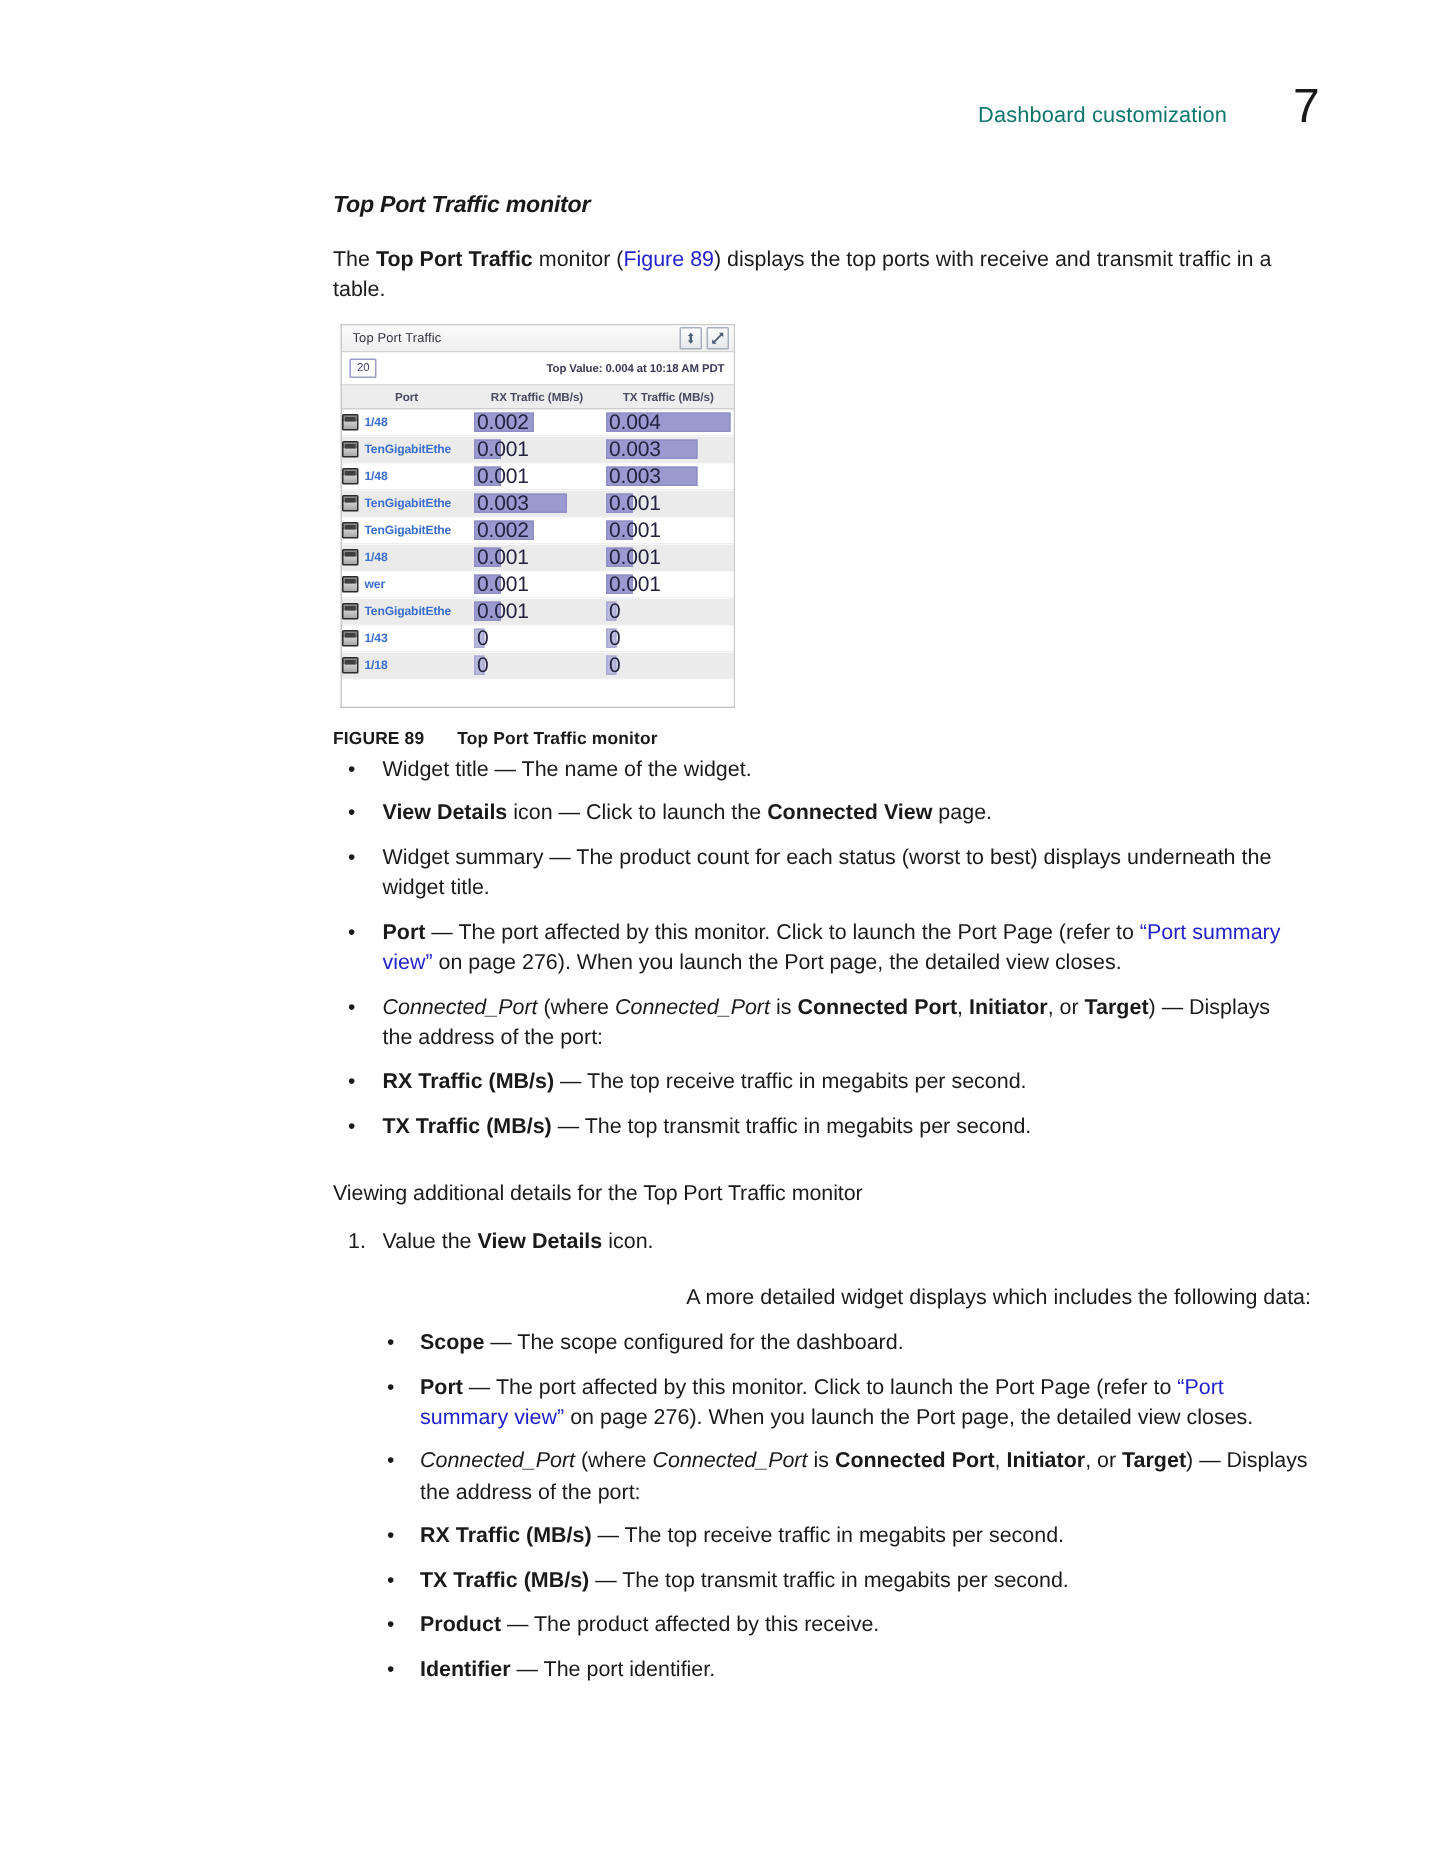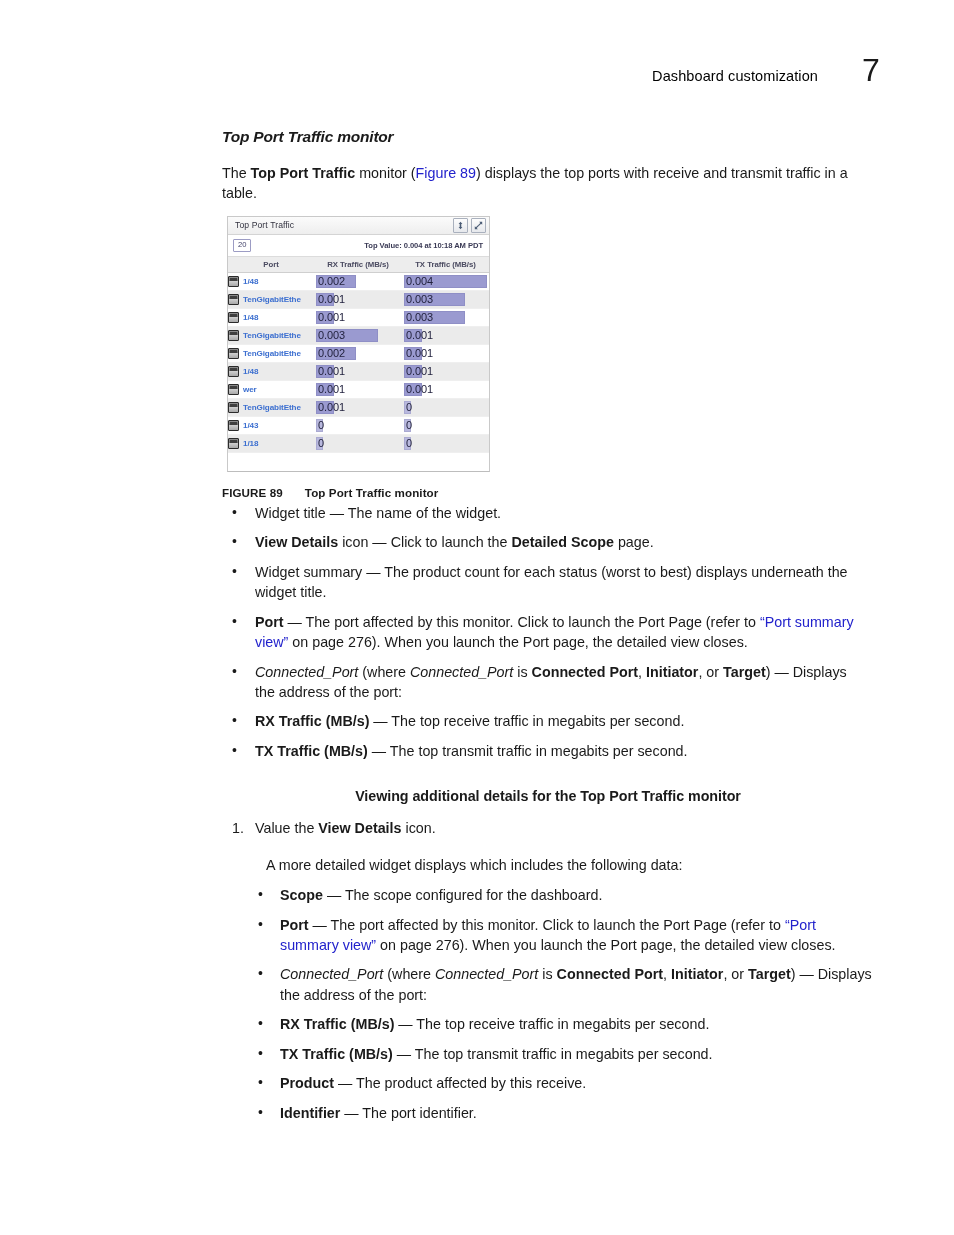--- a/index.html
+++ b/index.html
@@ -28,7 +28,7 @@
   }
   .page-header .chapter-title {
     font-size: 14.5px;
-    color: #000000;
+    color: #0f766e;
     letter-spacing: 0.1px;
   }
   .page-header .page-number {

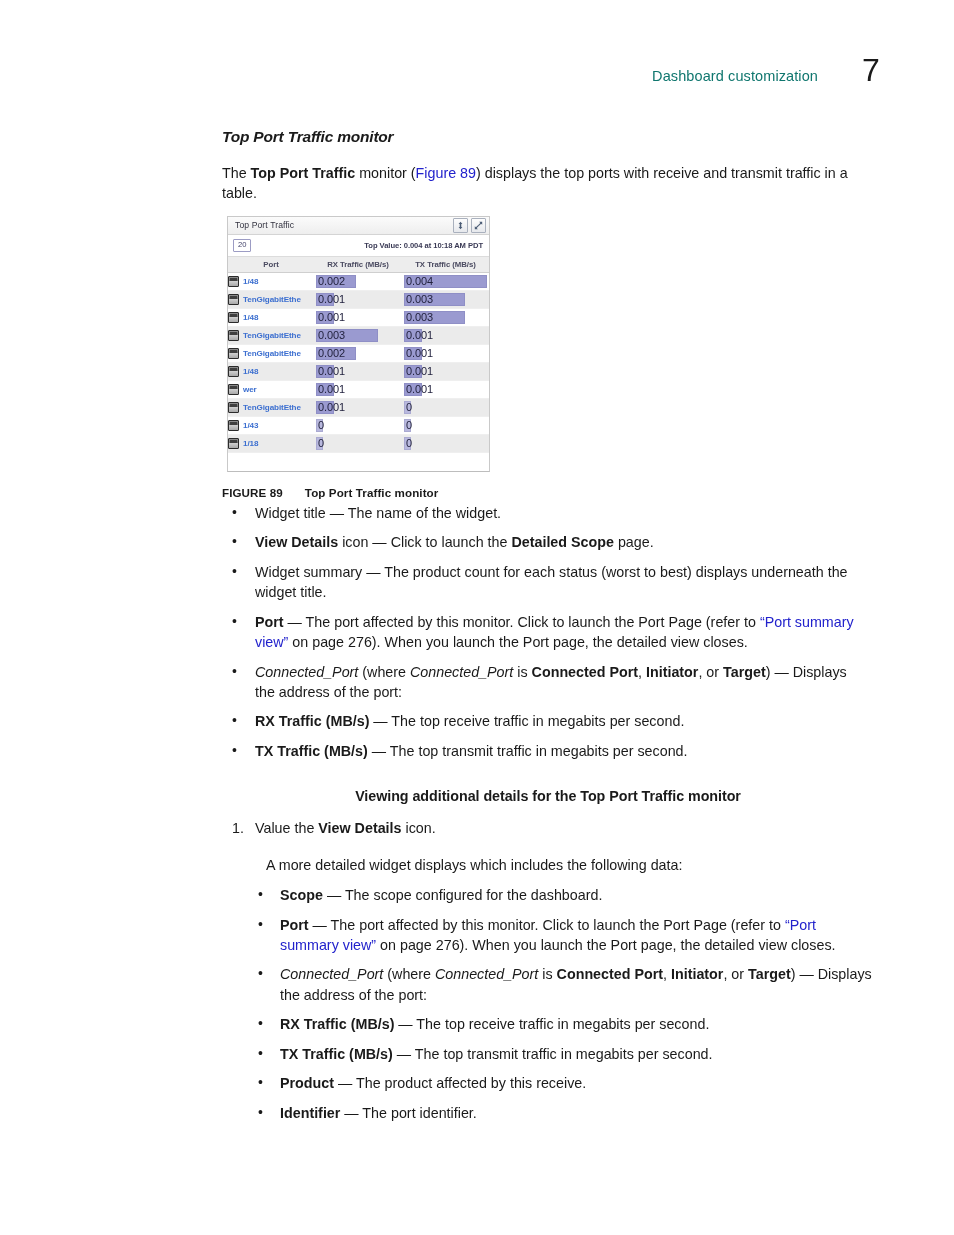--- a/index.html
+++ b/index.html
@@ -208,7 +208,7 @@
     position: relative;
     z-index: 2;
     padding-left: 4px;
-    font-size: 11px;
+    font-size: 14px;
     color: #23233f;
     letter-spacing: -0.1px;
   }

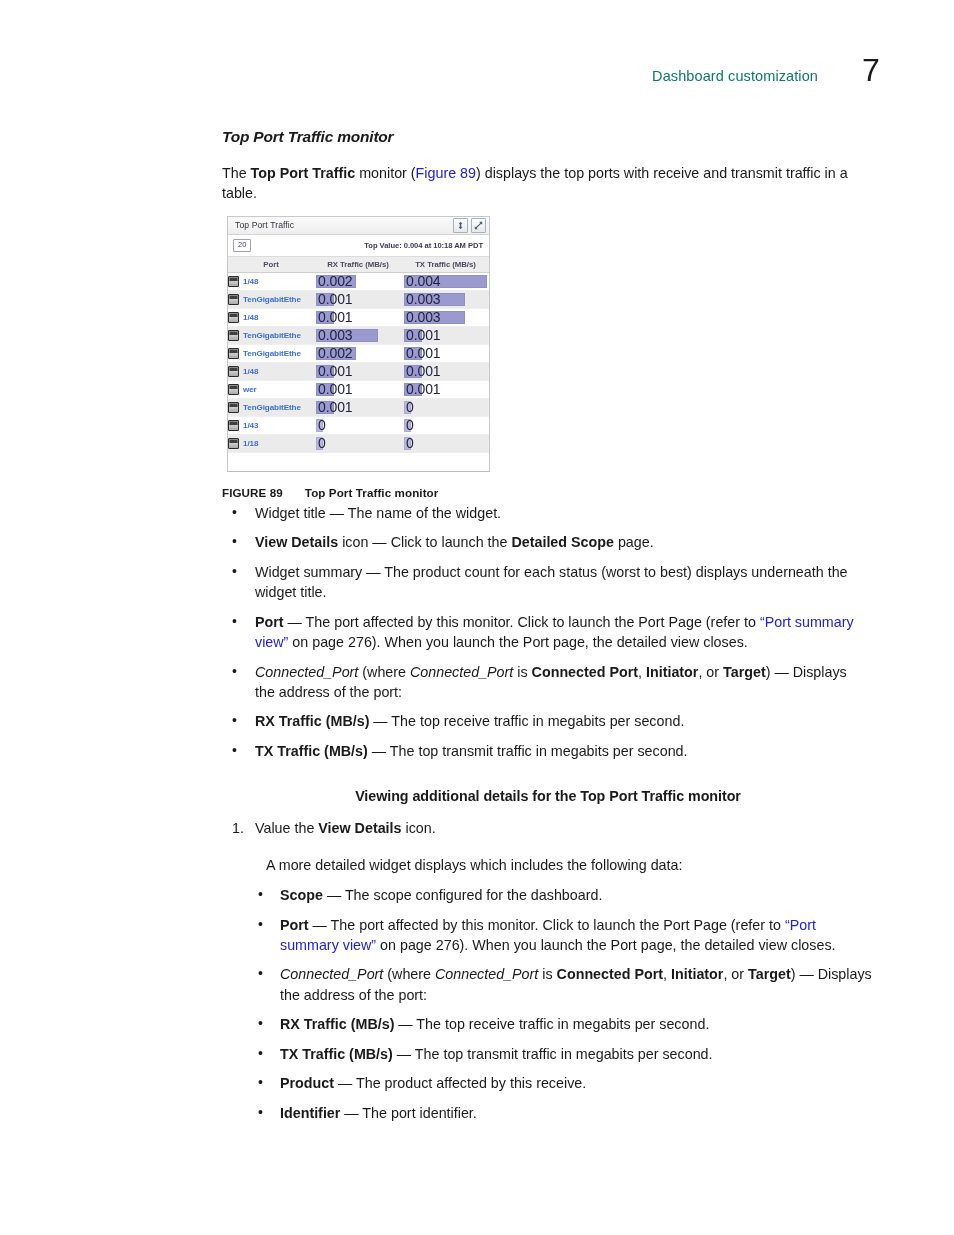--- a/index.html
+++ b/index.html
@@ -462,7 +462,7 @@
 
   <ul class="bullets" id="data-bullets">
       <li><span>Widget title</span><span> — The name of the widget.</span></li>
-      <li><b>View Details</b><span> icon — Click to launch the </span><b>Detailed Scope</b><span> page.</span></li>
+      <li><b>View Details</b><span> icon — Click to launch the </span><b>Connected View</b><span> page.</span></li>
       <li><span>Widget summary — The product count for each status (worst to best) displays underneath the widget title.</span></li>
       <li><b>Port</b><span> — The port affected by this monitor. Click to launch the Port Page (refer to </span><span class="xref">“Port summary view”</span><span> on page 276). When you launch the Port page, the detailed view closes.</span></li>
       <li><i>Connected_Port</i><span> (where </span><i>Connected_Port</i><span> is </span><b>Connected Port</b><span>, </span><b>Initiator</b><span>, or </span><b>Target</b><span>) — Displays the address of the port:</span></li>

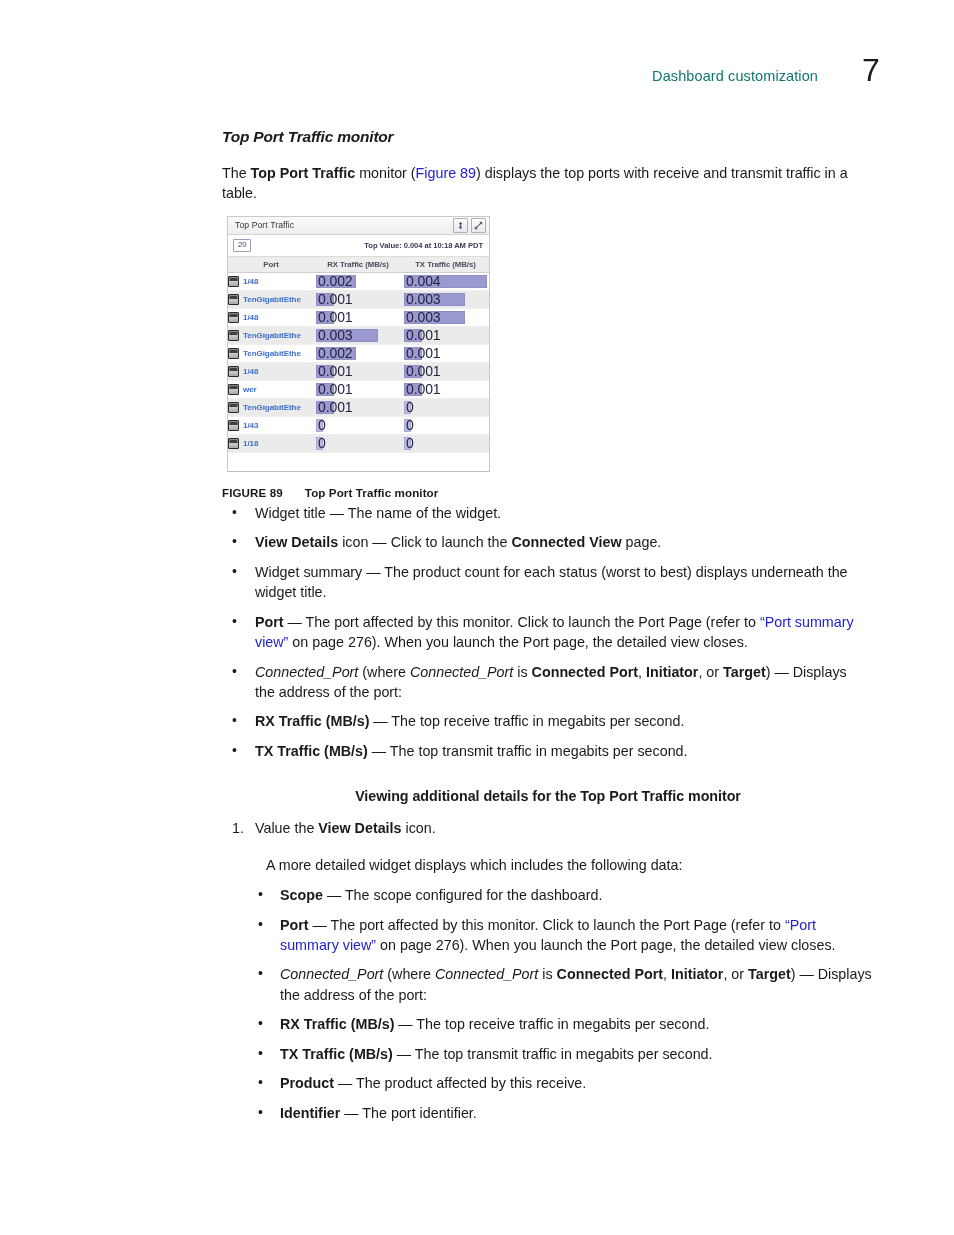--- a/index.html
+++ b/index.html
@@ -250,10 +250,9 @@
 
   h3.proc-heading {
     font-size: 14.3px;
-    font-weight: bold;
+    font-weight: normal;
     margin: 27px 0 14px 0;
     letter-spacing: -0.05px;
-    text-align: center;
   }
 
   ol.steps {

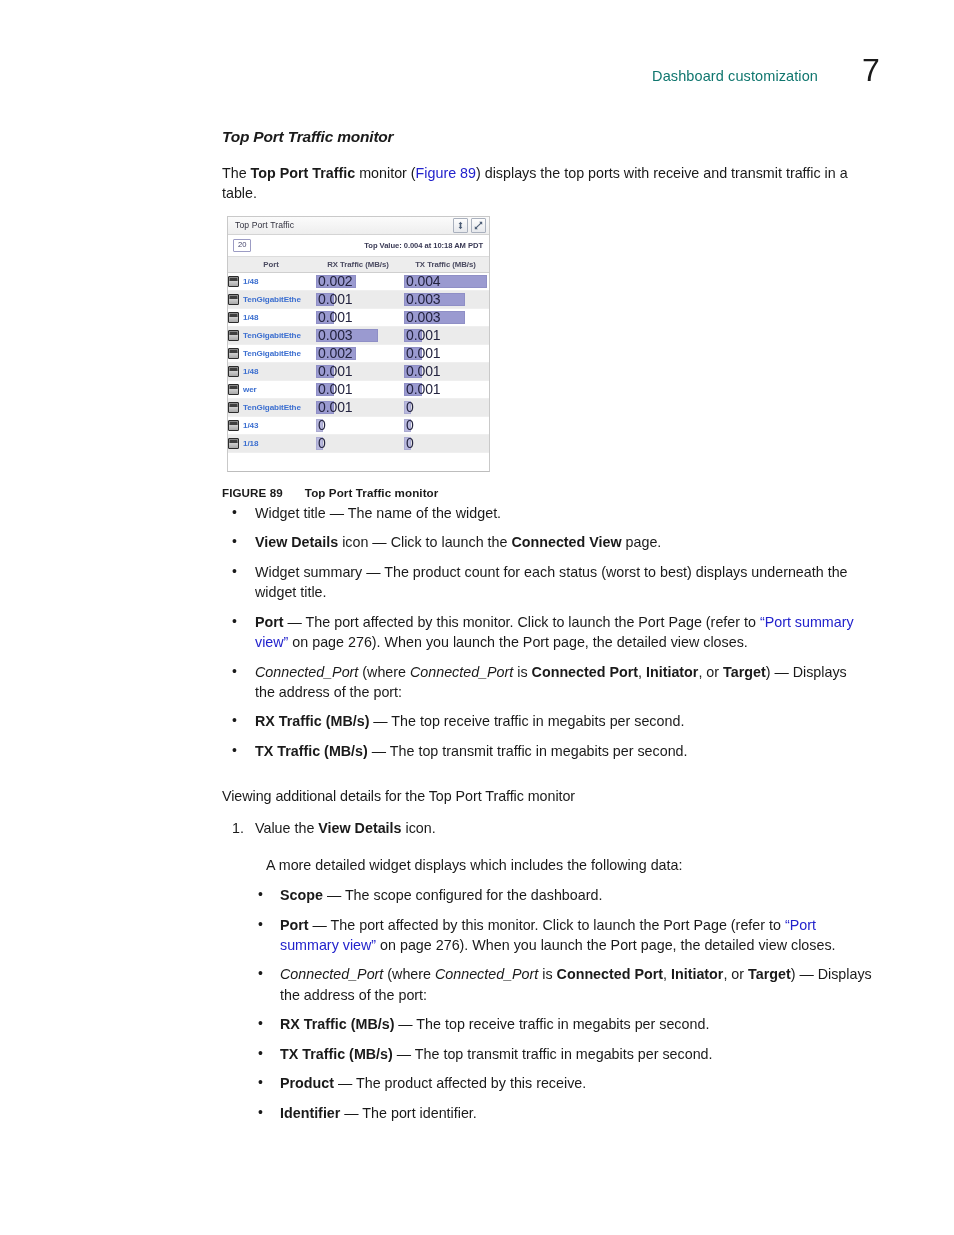--- a/index.html
+++ b/index.html
@@ -274,7 +274,8 @@
   p.step-body {
     font-size: 14.3px;
     line-height: 1.43;
-    margin: 16px 0 10px 11px;
+    margin: 16px 0 10px 0;
+    text-align: right;
   }
   ul.sub-bullets {
     list-style: none;

